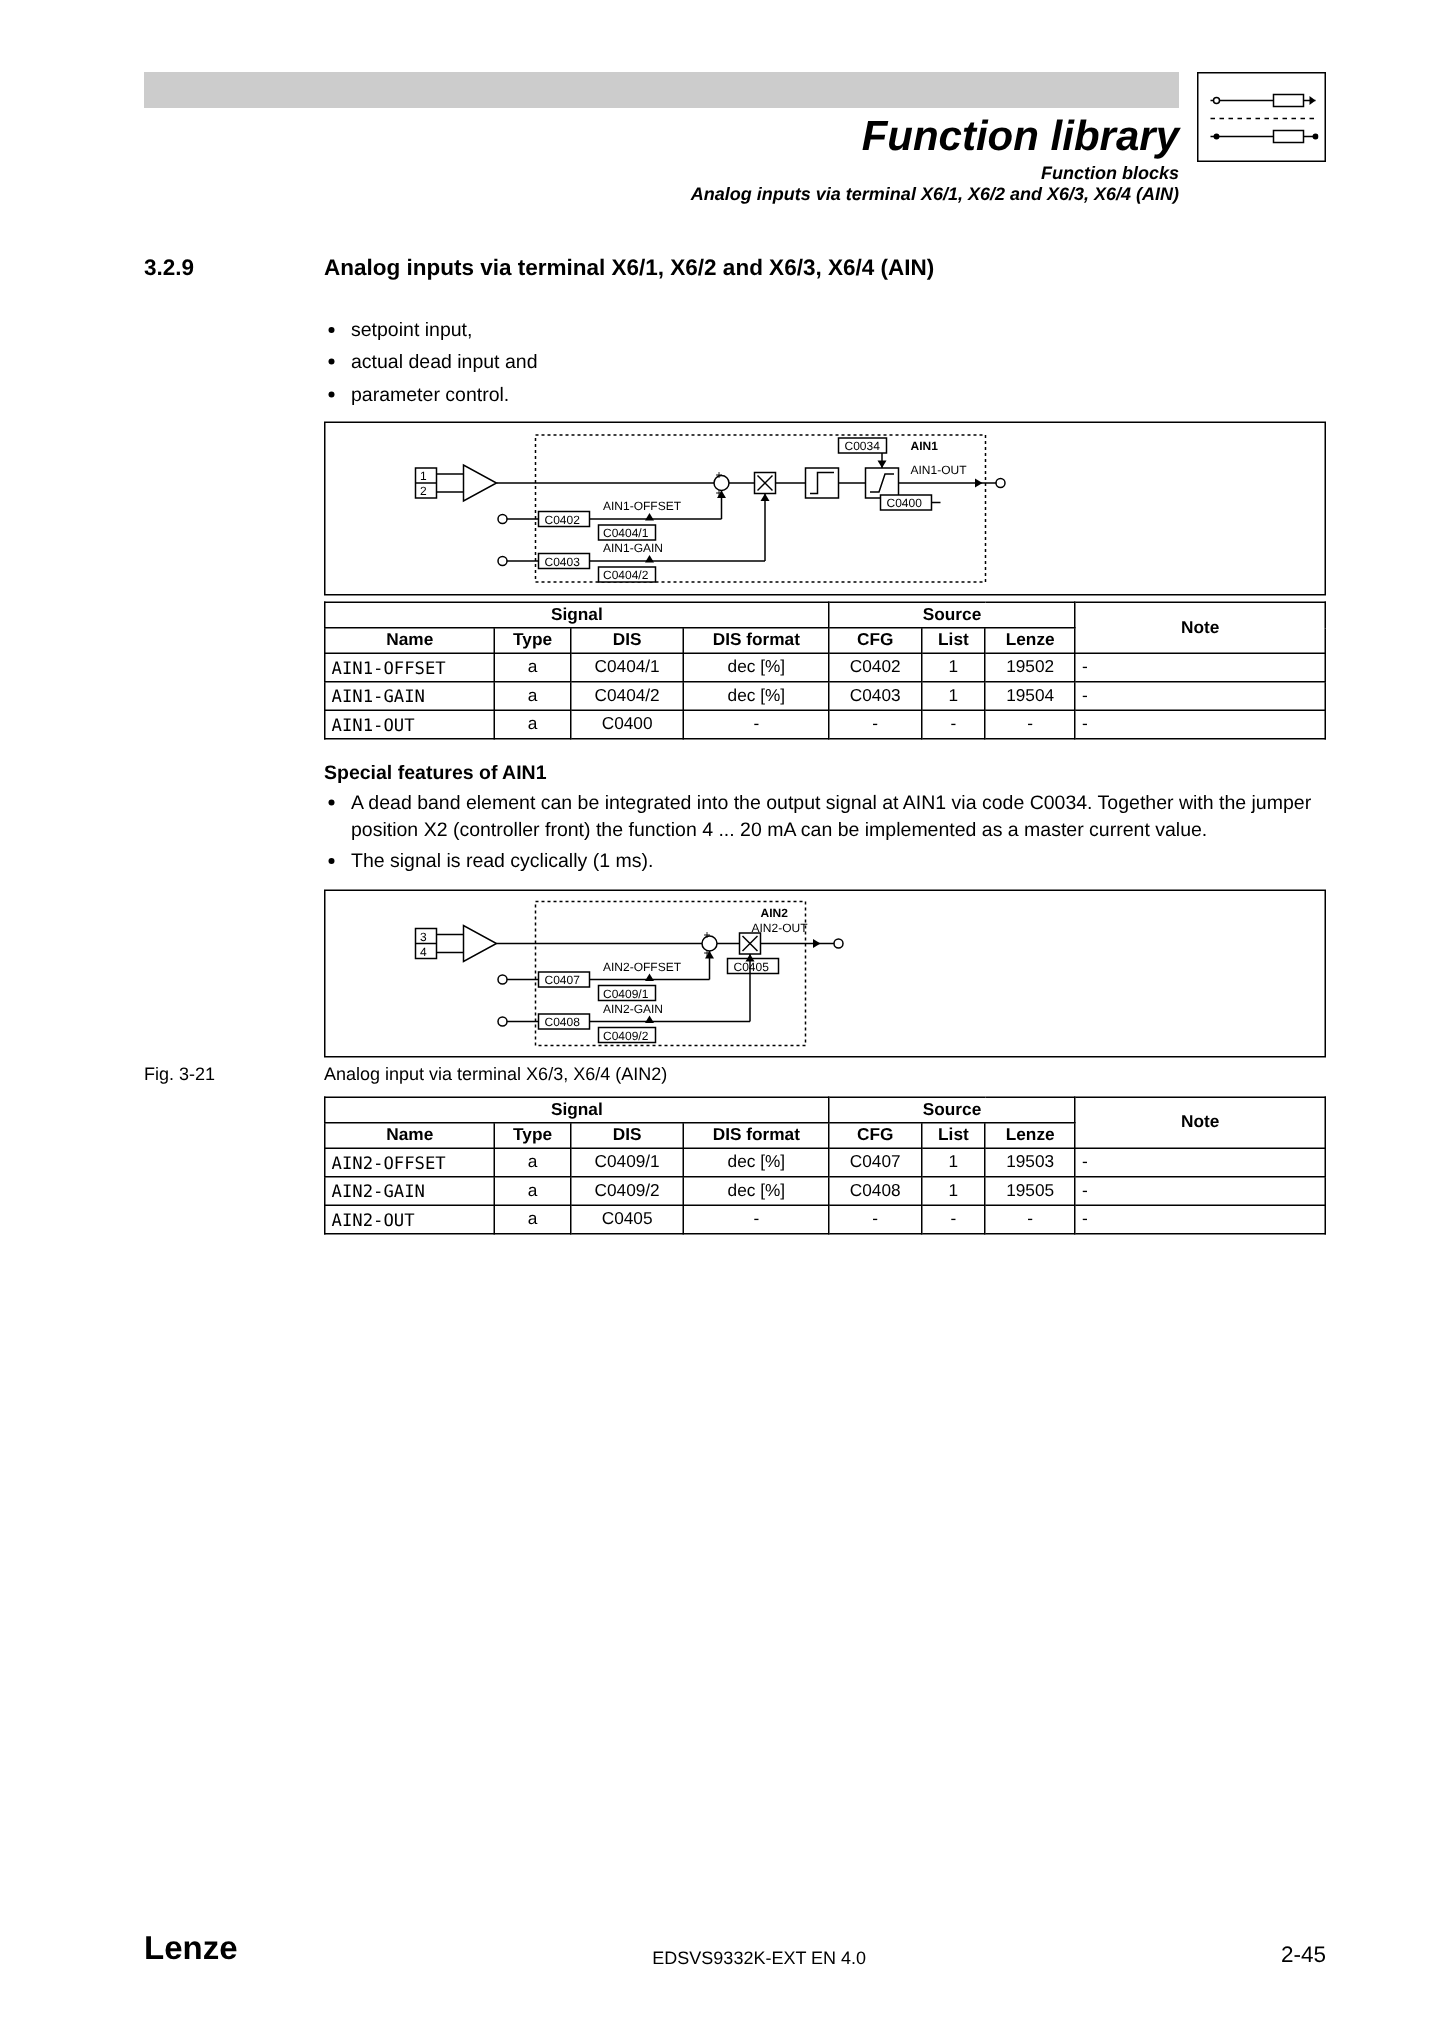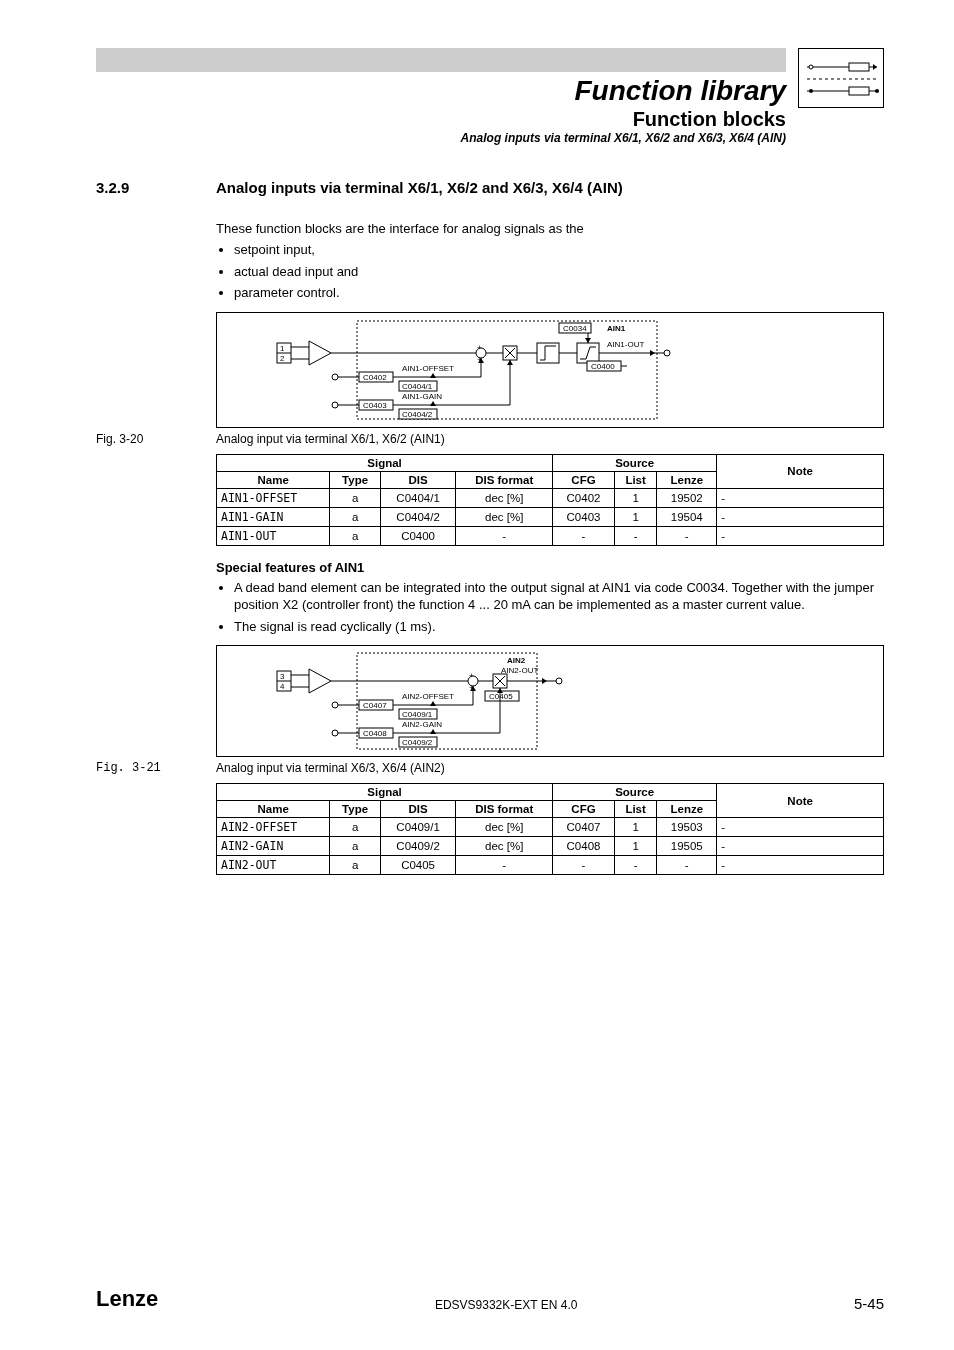--- a/index.html
+++ b/index.html
@@ -46,7 +46,8 @@
   .title-sub {
     font-family: Arial, Helvetica, sans-serif;
     font-weight: bold;
-    font-size: 20px;
+    font-style: italic;
+    font-size: 12px;
     margin: 0;
   }
   .title-small {

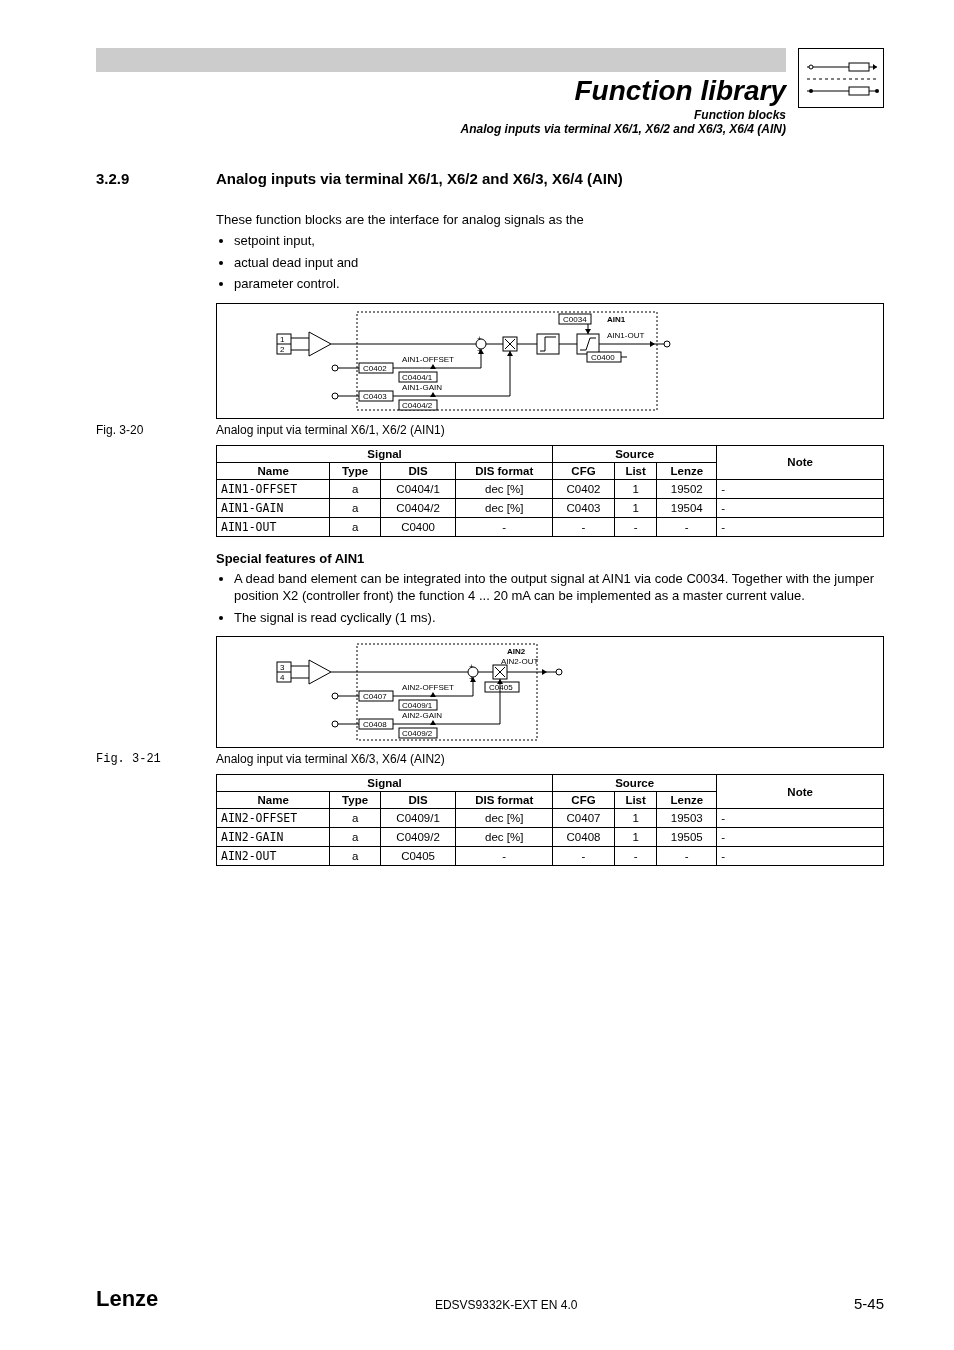--- a/index.html
+++ b/index.html
@@ -184,7 +184,6 @@
 
   <div class="content">
 
-    <div class="para">These function blocks are the interface for analog signals as the</div>
     <ul class="b">
       <li>setpoint input,</li>
       <li>actual dead input and</li>

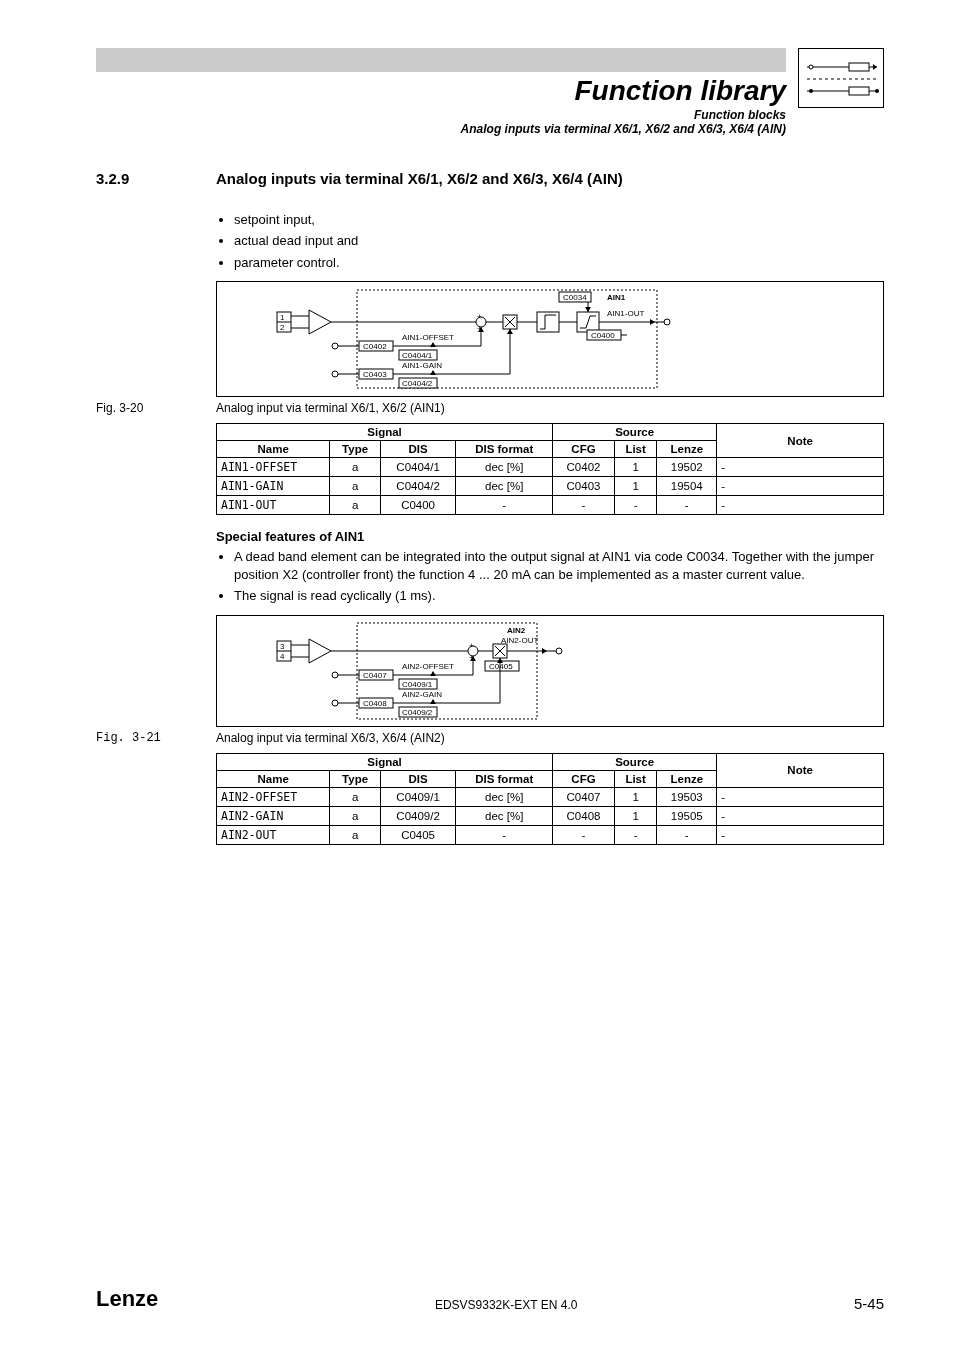--- a/index.html
+++ b/index.html
@@ -262,10 +262,6 @@
       </svg>
     </div>
 
-    <div class="fig-row">
-      <span style="width:120px; margin-left:-120px;">Fig. 3-20</span>
-      <span>Analog input via terminal X6/1, X6/2 (AIN1)</span>
-    </div>
 
     <table class="sig">
       <tbody>

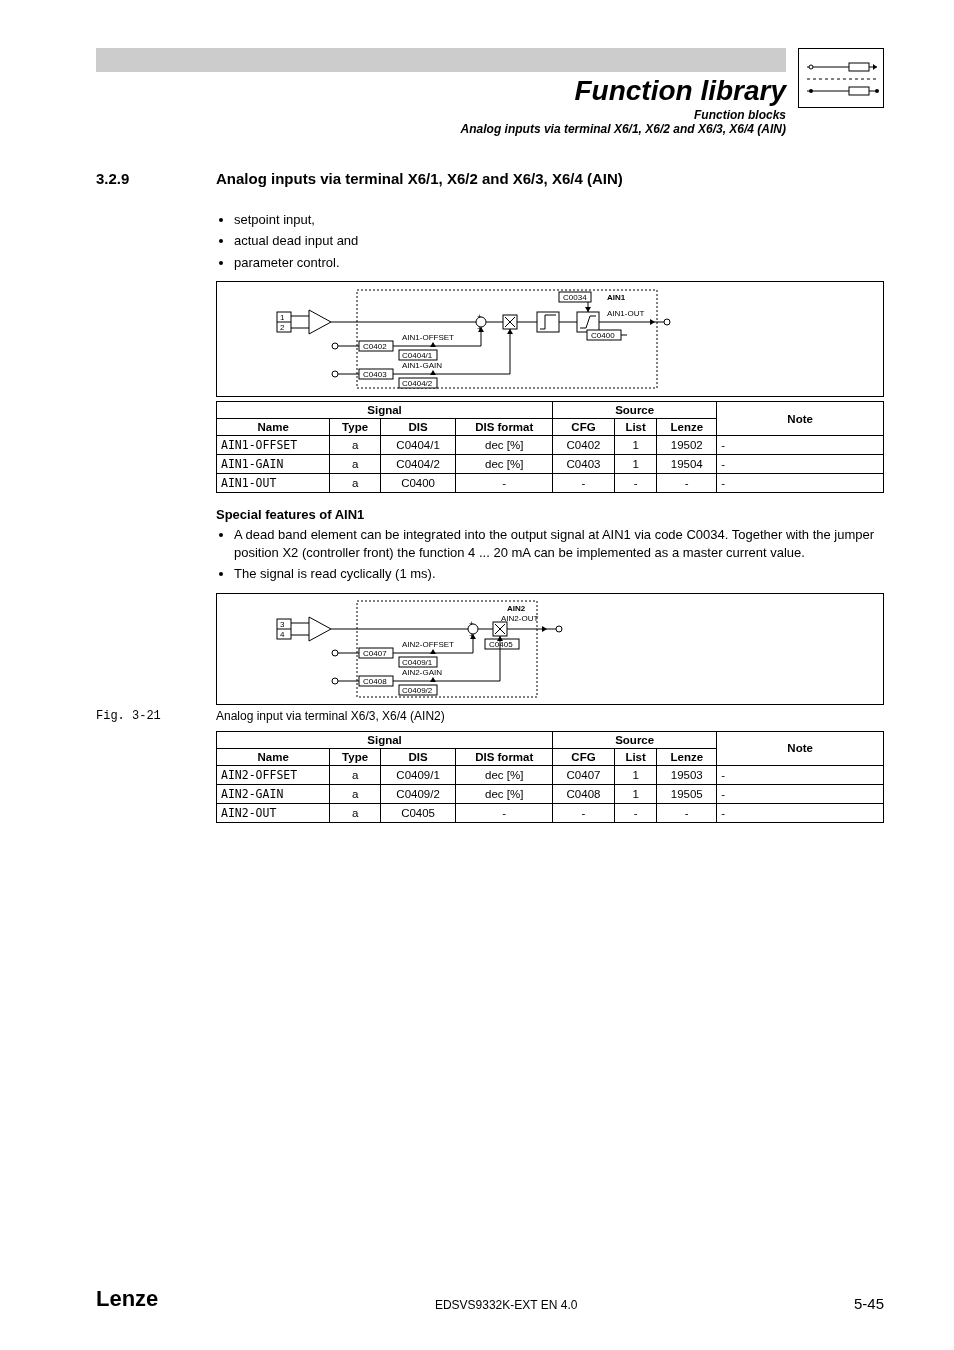--- a/index.html
+++ b/index.html
@@ -371,7 +371,7 @@
     </div>
 
     <div class="fig-row">
-      <span style="width:120px; margin-left:-120px;font-family:Liberation Mono, monospace;">Fig. 3-21</span>
+      <span style="width:120px; margin-left:-120px;">Fig. 3-21</span>
       <span>Analog input via terminal X6/3, X6/4 (AIN2)</span>
     </div>
 

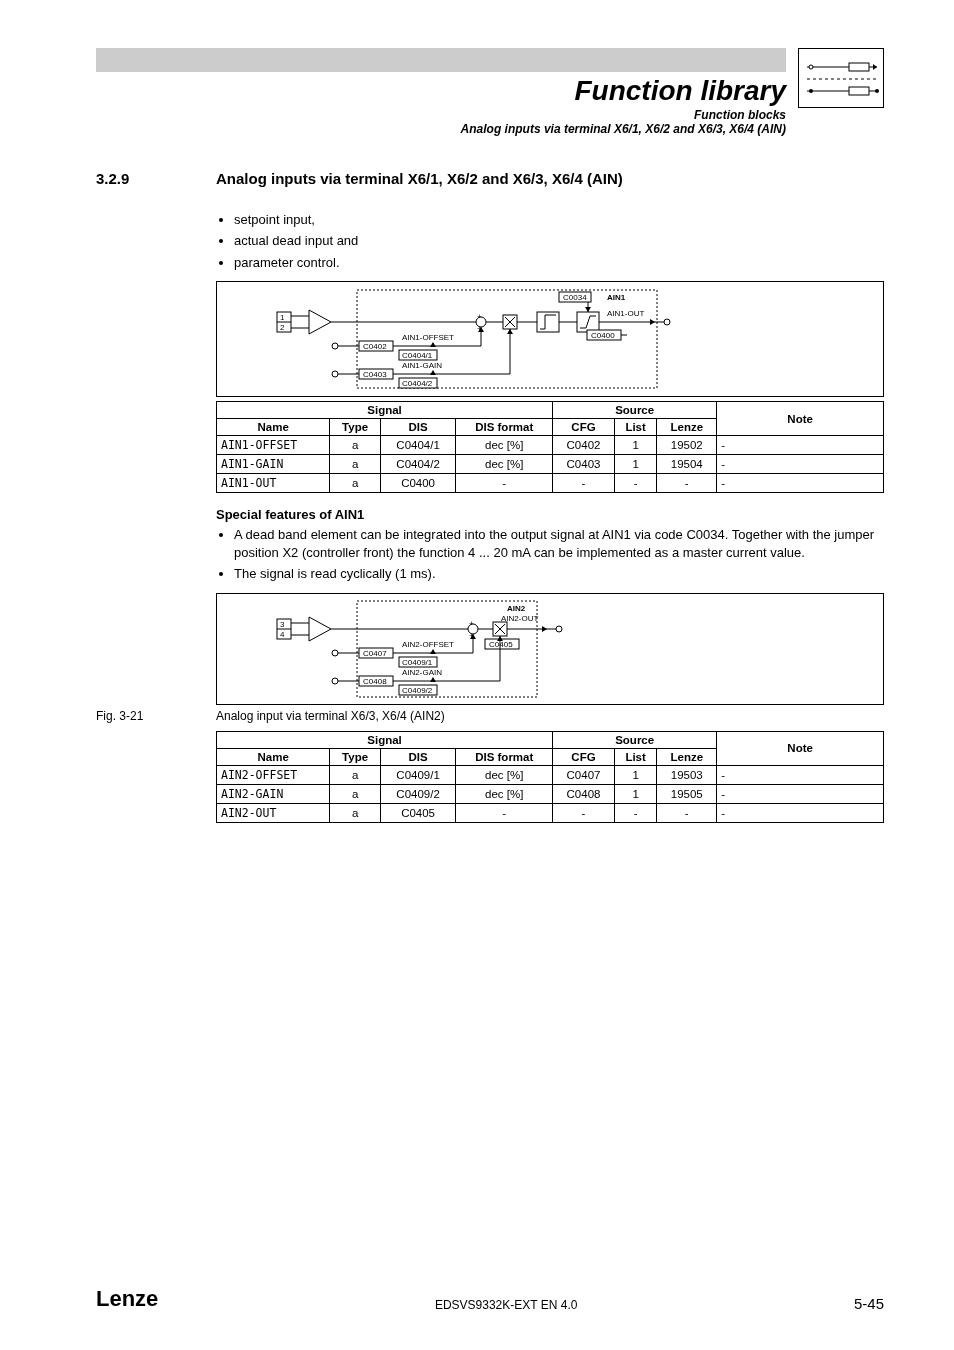--- a/index.html
+++ b/index.html
@@ -430,7 +430,7 @@
   <div class="footer">
     <span class="brand">Lenze</span>
     <span>EDSVS9332K-EXT EN 4.0</span>
-    <span style="font-size:15px;">5-45</span>
+    <span style="font-size:15px;">2-45</span>
   </div>
 
 </div>

